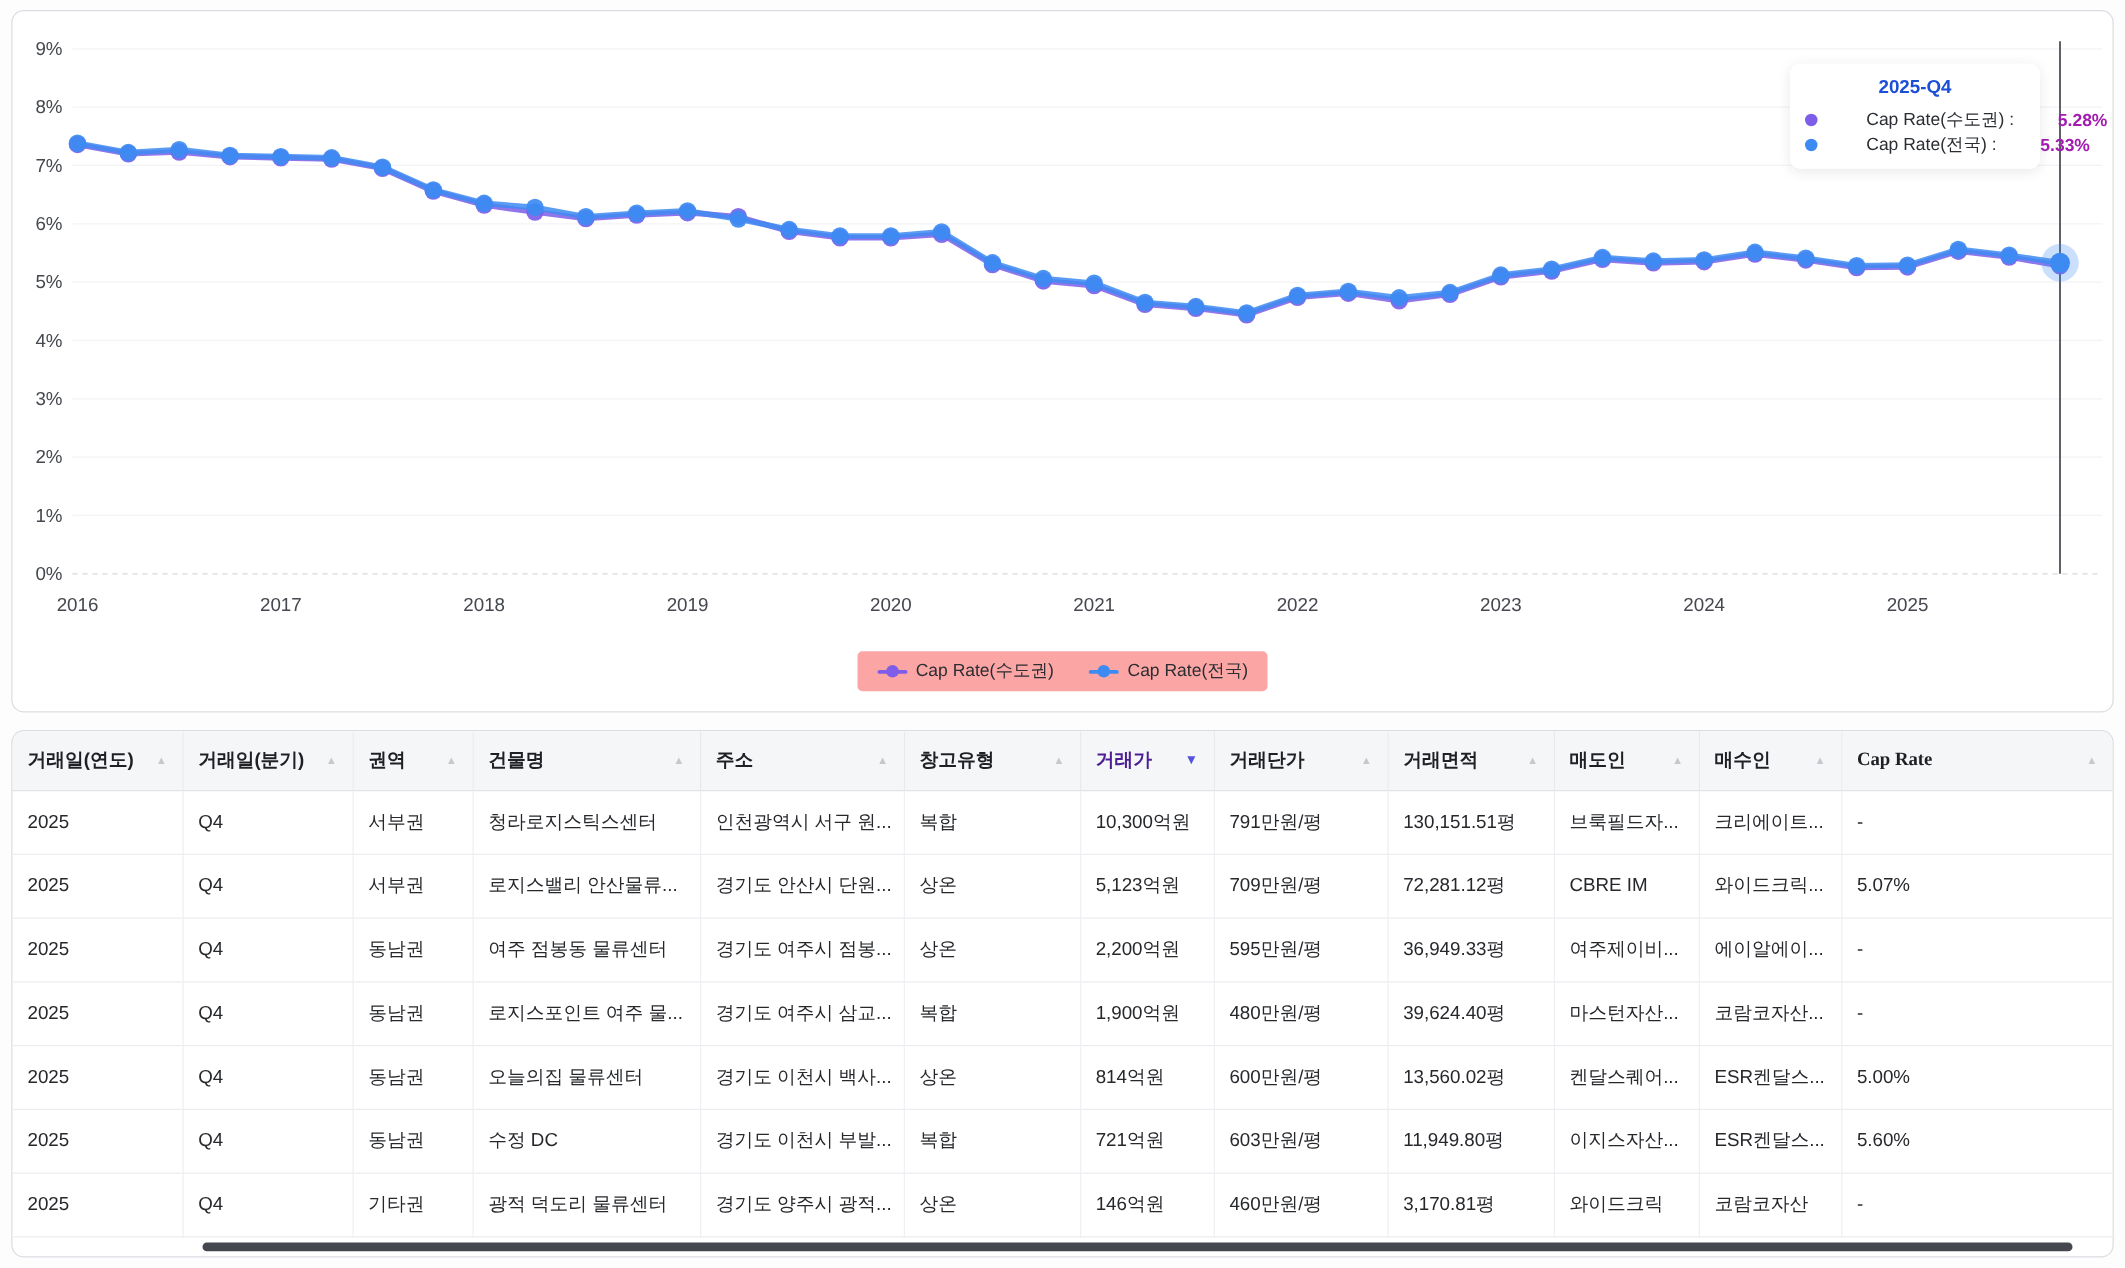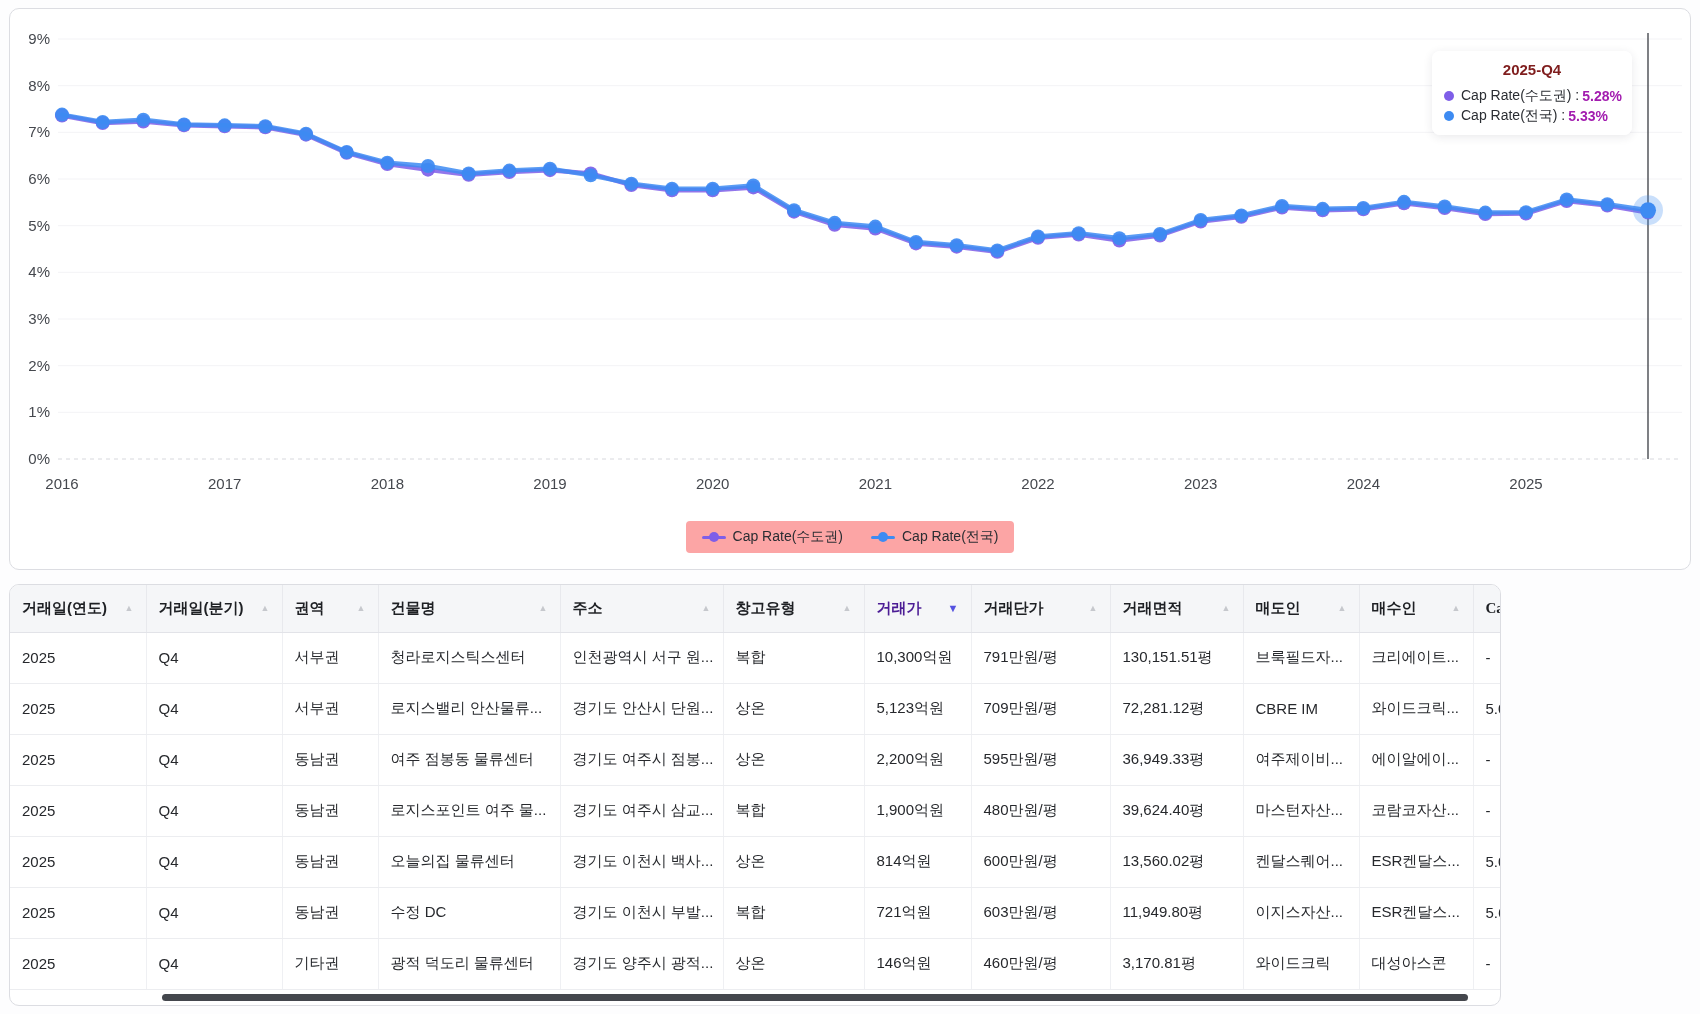--- a/index.html
+++ b/index.html
@@ -24,7 +24,7 @@
     box-shadow:0 2px 10px rgba(40,44,60,0.10);
     padding:10px 12px 10px 12px; z-index:5;
   }
-  .tooltip-title { font-weight:bold; font-size:15px; text-align:center; margin-bottom:9px; color:#7f1d1d; }
+  .tooltip-title { font-weight:bold; font-size:15px; text-align:center; margin-bottom:9px; color:#1d4ed8; }
   .tip-row { display:flex; align-items:center; font-size:14px; color:#2a2d32; margin-top:2px; white-space:nowrap; }
   .tip-row .dot { width:10px; height:10px; border-radius:50%; margin-right:7px; flex:0 0 auto; }
   .tip-row b { margin-left:3px; color:#a21caf; }

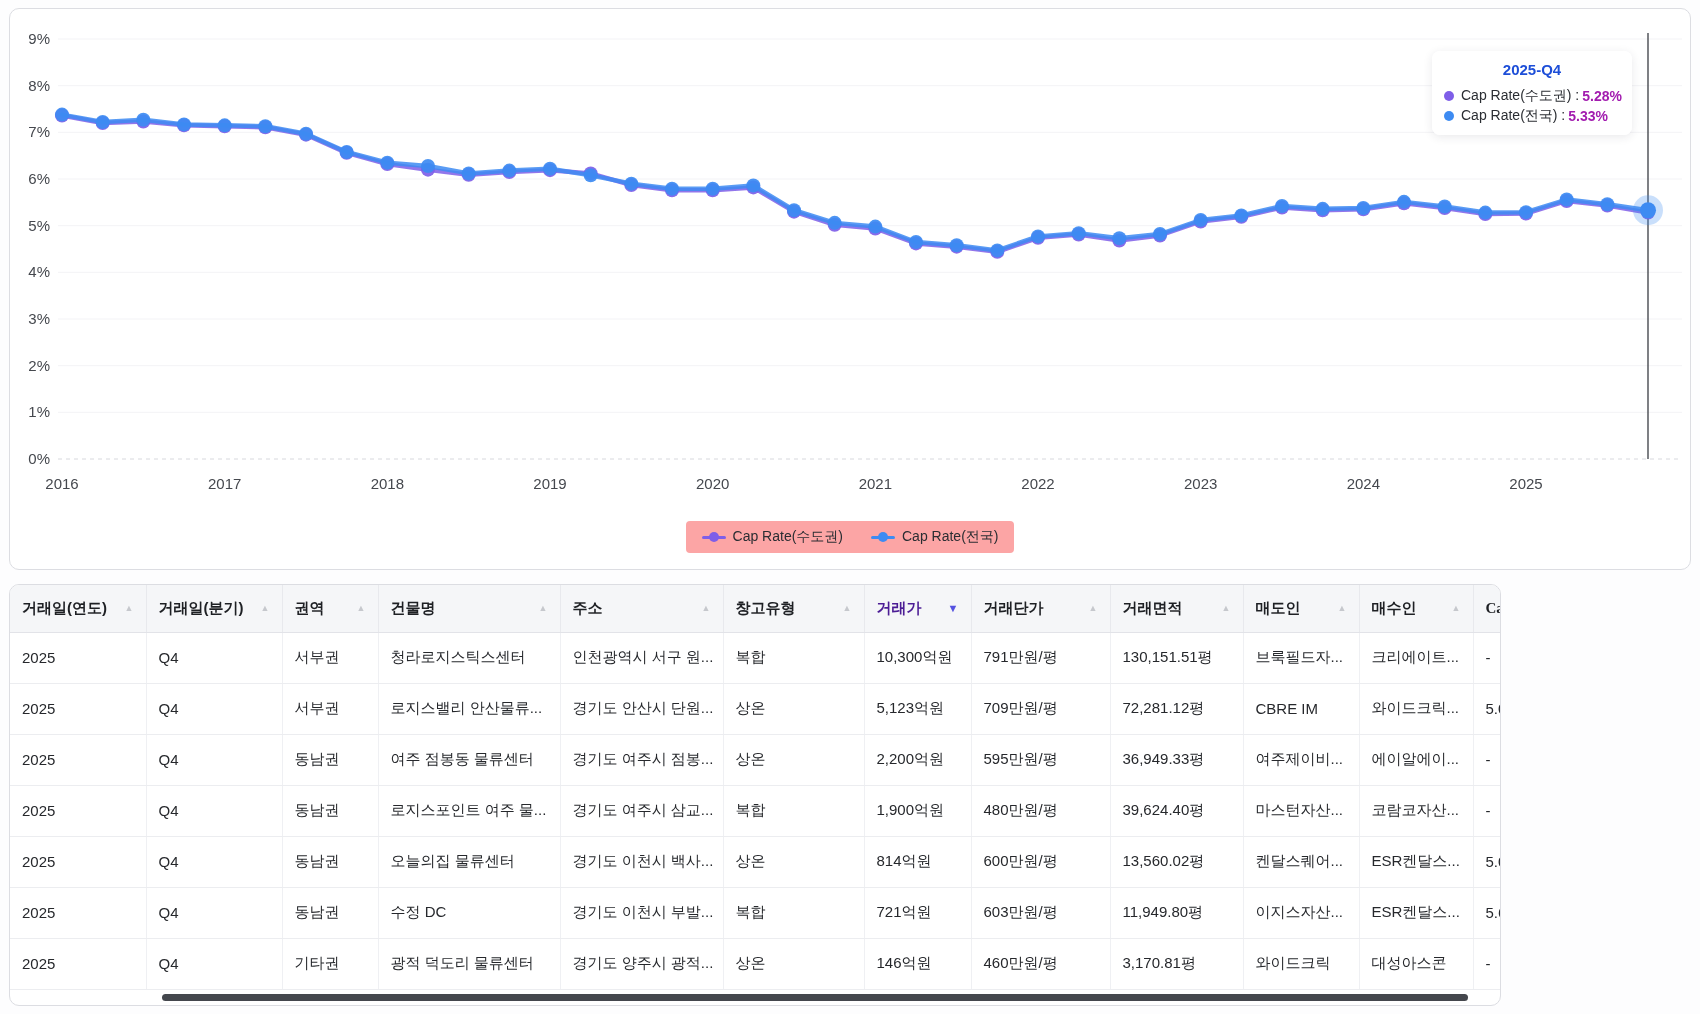--- a/index.html
+++ b/index.html
@@ -25,7 +25,7 @@
     padding:10px 12px 10px 12px; z-index:5;
   }
   .tooltip-title { font-weight:bold; font-size:15px; text-align:center; margin-bottom:9px; color:#1d4ed8; }
-  .tip-row { display:flex; align-items:center; font-size:14px; color:#2a2d32; margin-top:2px; white-space:nowrap; }
+  .tip-row { display:flex; align-items:center; font-size:14px; color:#2a2d32; margin-top:2px; white-space:nowrap;gap:32px; }
   .tip-row .dot { width:10px; height:10px; border-radius:50%; margin-right:7px; flex:0 0 auto; }
   .tip-row b { margin-left:3px; color:#a21caf; }
 

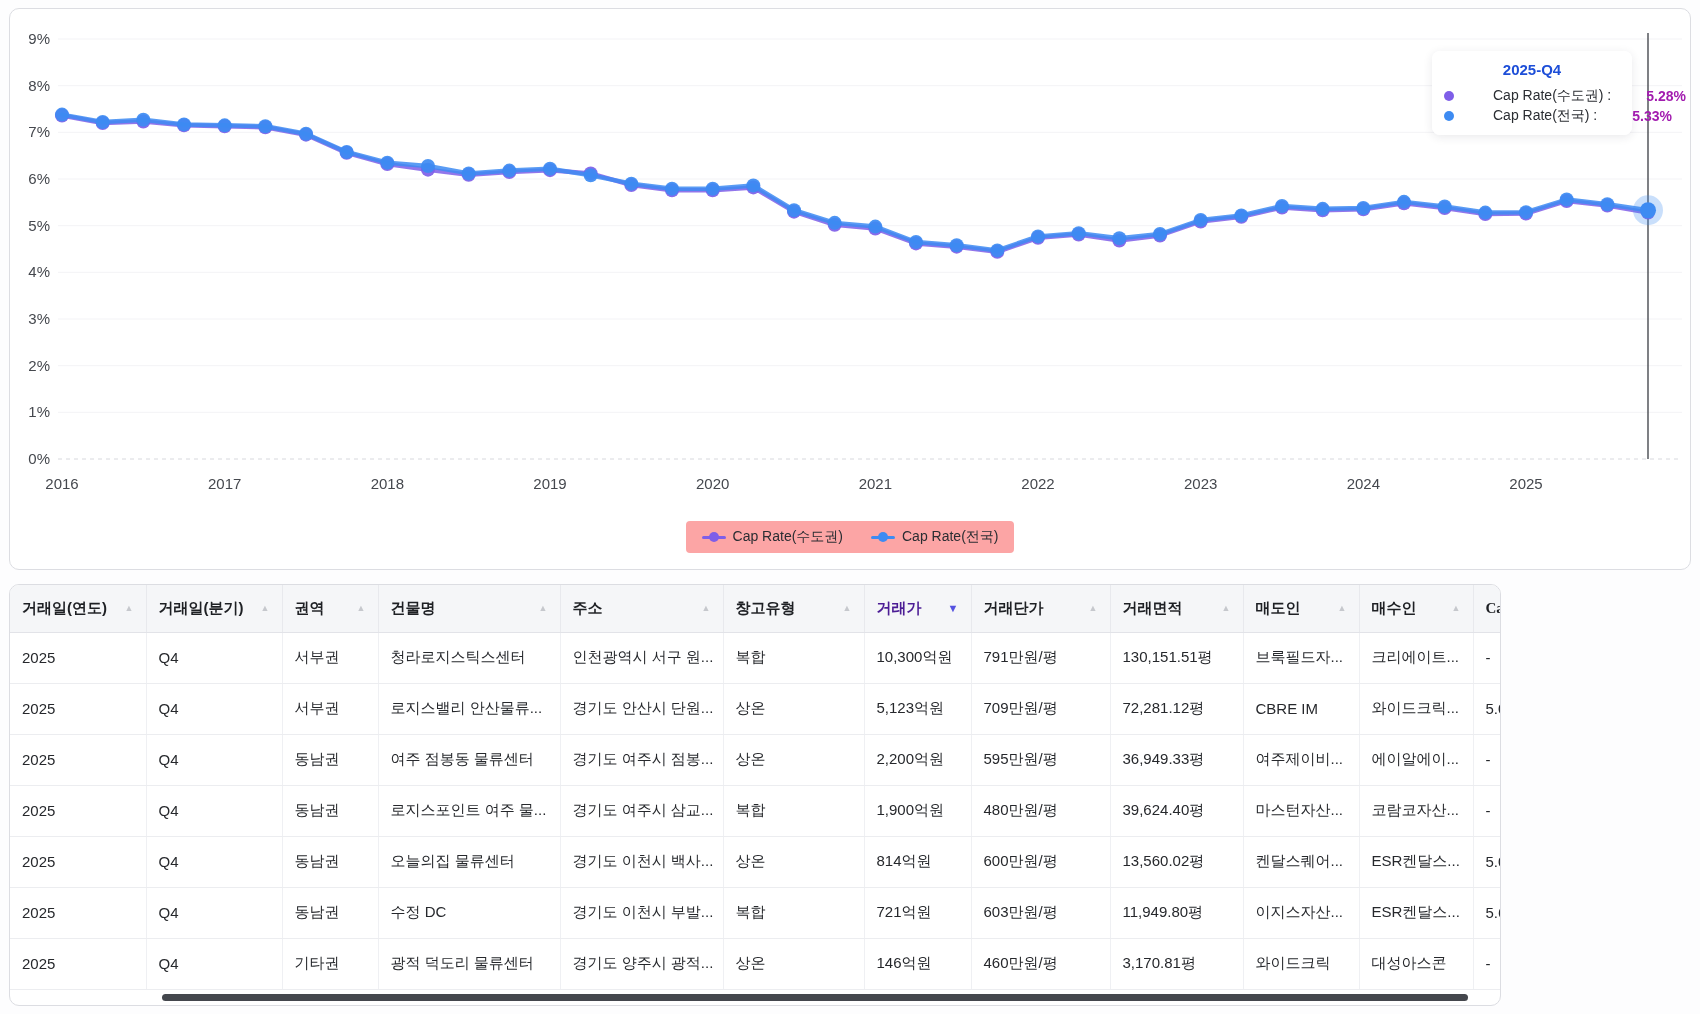--- a/index.html
+++ b/index.html
@@ -14,7 +14,7 @@
     border:1px solid #dcdde2; border-radius:10px;
   }
   .chart-card { left:9px; top:8px; width:1682px; height:562px; overflow:hidden; }
-  .table-card { left:9px; top:584px; width:1492px; height:422px; overflow:hidden; }
+  .table-card { left:9px; top:584px; width:1682px; height:422px; overflow:hidden; }
 
   
   #chart-svg { display:block; margin-top:6px; }

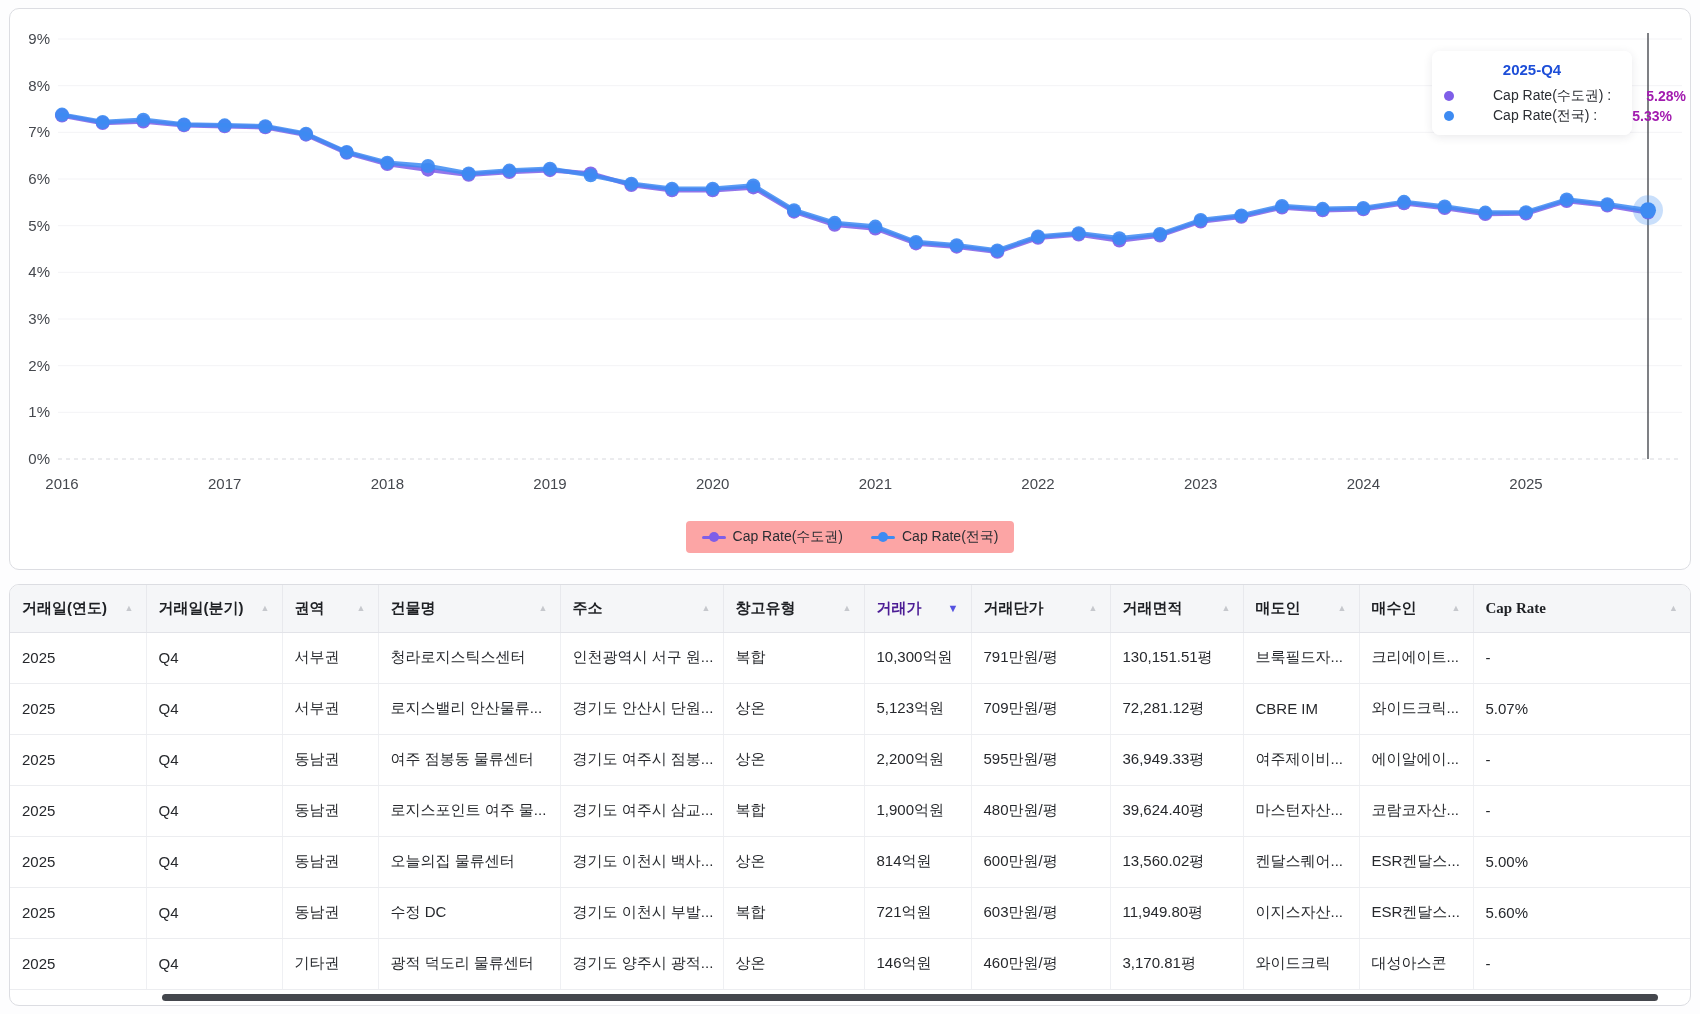--- a/index.html
+++ b/index.html
@@ -411,7 +411,7 @@
           <td>460만원/평</td>
           <td>3,170.81평</td>
           <td>와이드크릭</td>
-          <td>대성아스콘</td>
+          <td>코람코자산</td>
           <td>-</td>
         </tr>
       </tbody>

